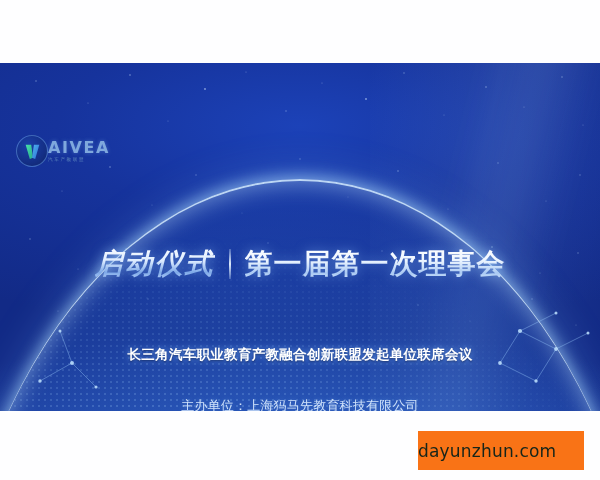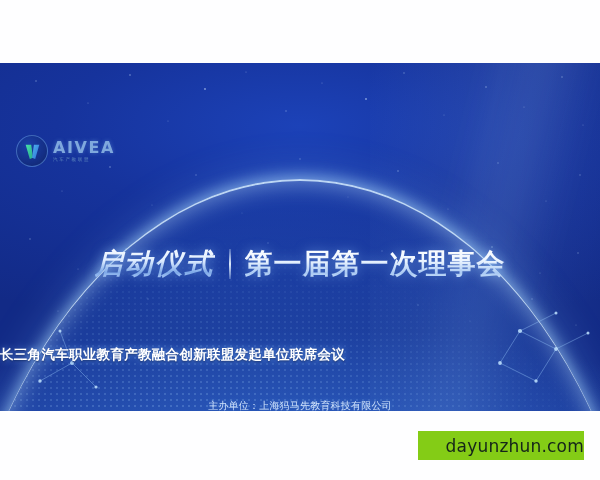--- a/index.html
+++ b/index.html
@@ -119,7 +119,6 @@
     top: 72px;
     display: flex;
     align-items: center;
-    gap: 5px;
   }
   #logo-badge {
     width: 30px;

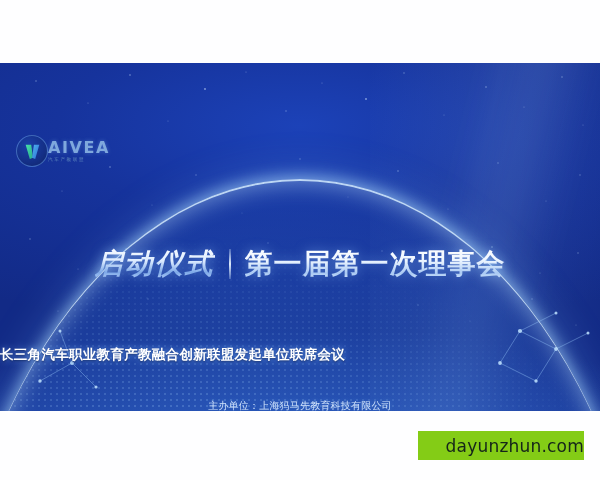--- a/index.html
+++ b/index.html
@@ -234,6 +234,7 @@
     left: 0;
     top: 281px;
     width: 600px;
+    text-align: center;
   }
   .event-line {
     font-size: 13.5px;

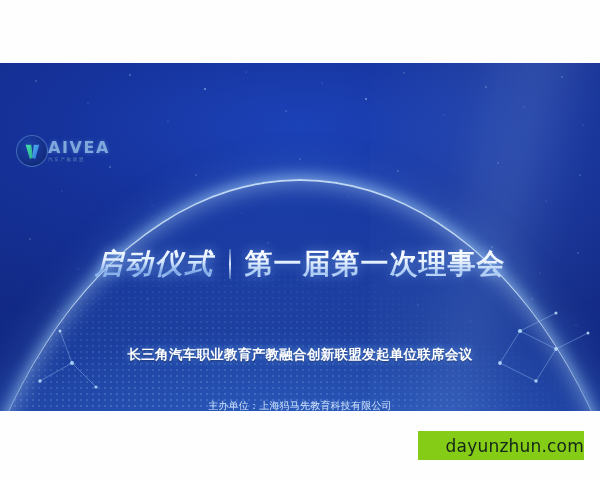--- a/index.html
+++ b/index.html
@@ -257,7 +257,7 @@
     text-align: center;
   }
   .org-line {
-    font-size: 10px;
+    font-size: 13px;
     color: #cfe2fb;
     line-height: 23px;
     letter-spacing: 0.2px;

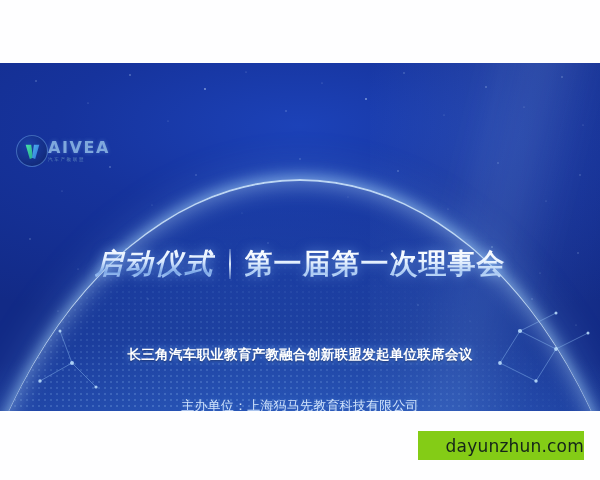--- a/index.html
+++ b/index.html
@@ -271,11 +271,11 @@
     left: 418px;
     top: 431px;
     width: 166px;
-    height: 29px;
-    background: #84cc16;
+    height: 39px;
+    background: #f97316;
     display: flex;
     align-items: center;
-    justify-content: flex-end;
+    justify-content: flex-start;
   }
   #watermark-text {
     font-family: "DejaVu Sans", "Liberation Sans", sans-serif;

